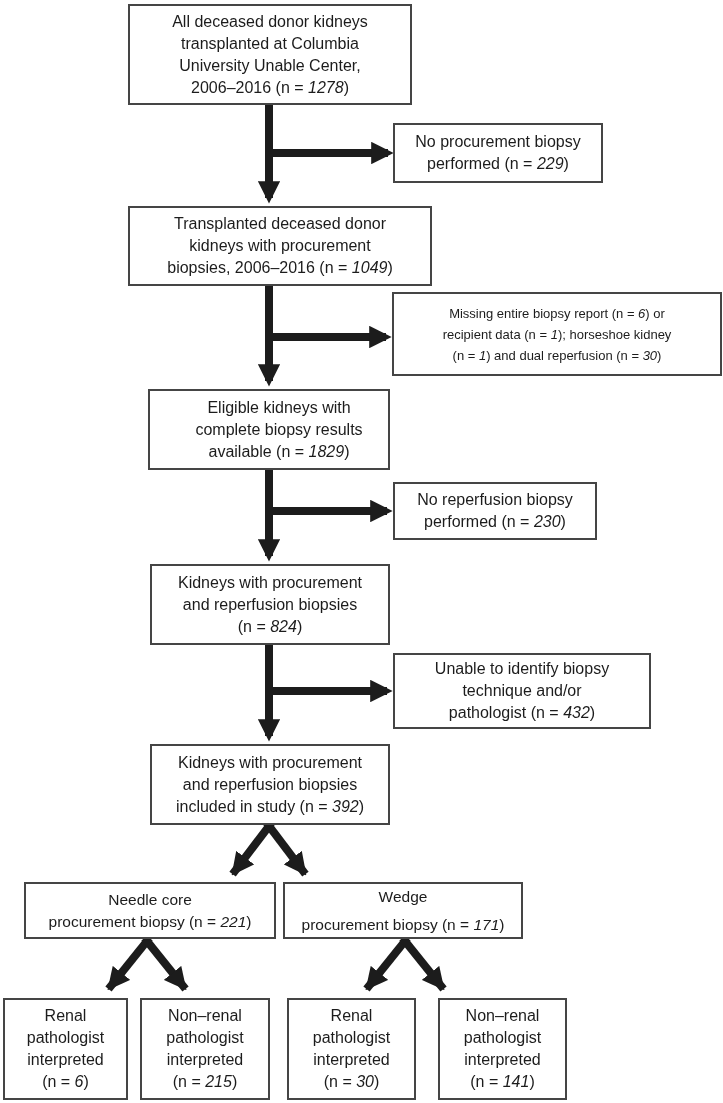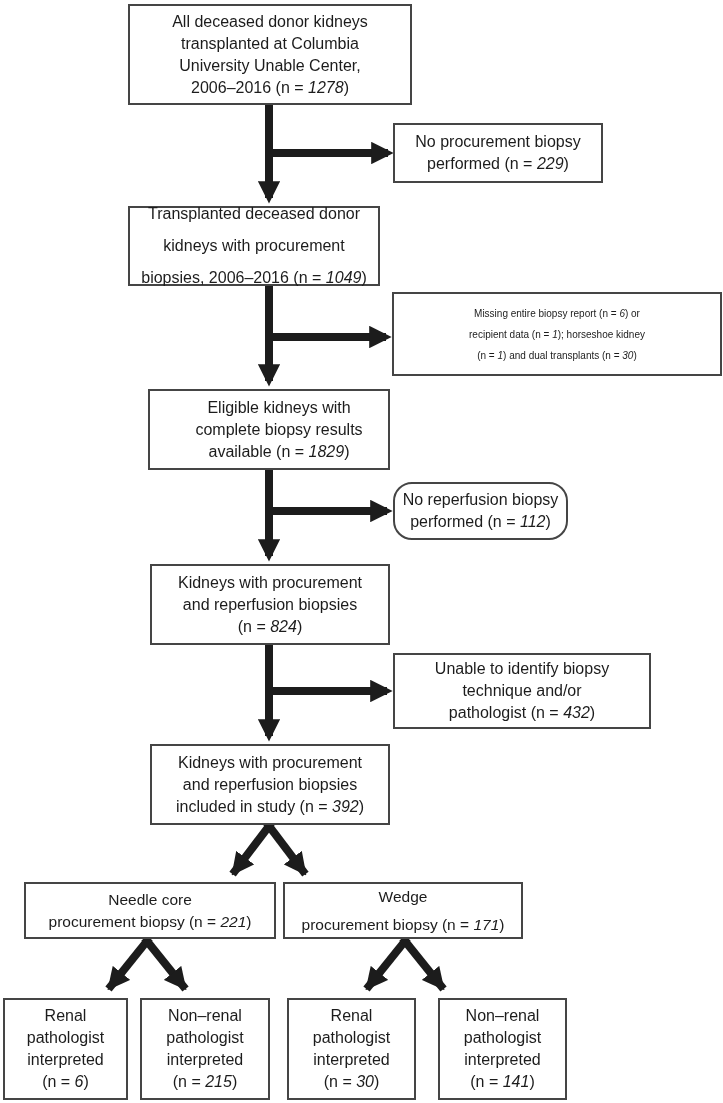--- a/index.html
+++ b/index.html
@@ -70,7 +70,7 @@
       <div class="line"><span>performed (n = </span><i>229</i><span>)</span></div>
     </div>
 
-  <div class="box" style="left:128px;top:206px;width:252px;height:80px;gap:10px;">
+  <div class="box" style="left:128px;top:206px;width:304px;height:80px;">
       <div class="line"><span>Transplanted deceased donor</span></div>
       <div class="line"><span>kidneys with procurement</span></div>
       <div class="line"><span>biopsies, 2006–2016 (n = </span><i>1049</i><span>)</span></div>

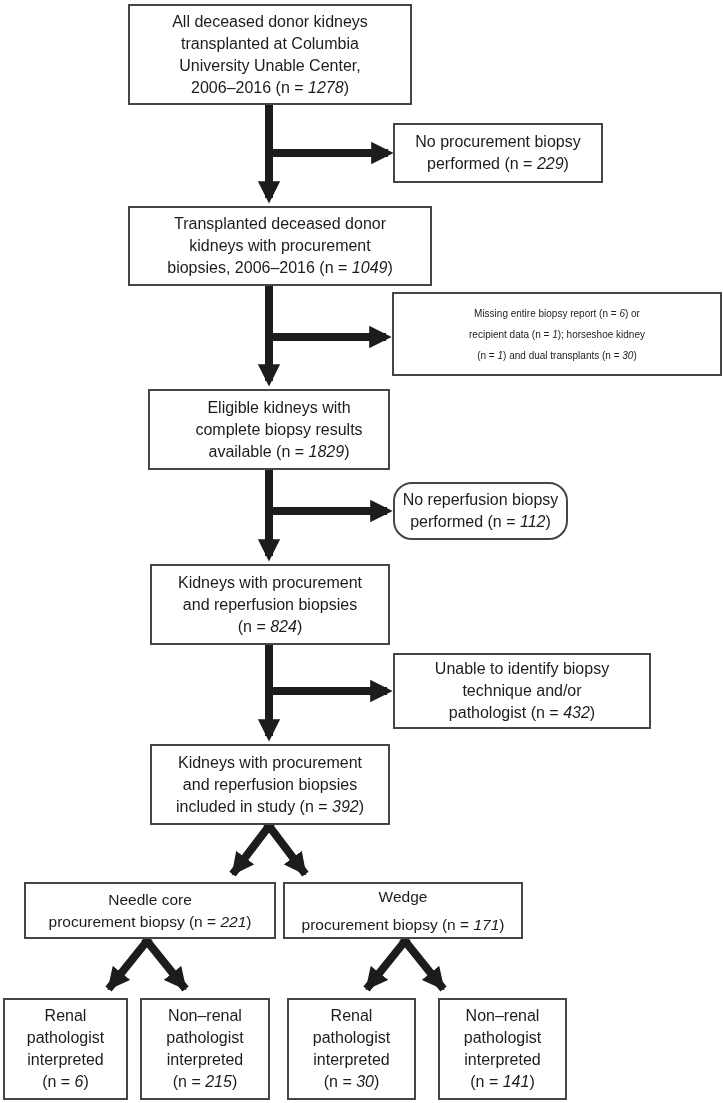--- a/index.html
+++ b/index.html
@@ -24,7 +24,7 @@
   }
   .box .line{white-space:nowrap;}
   .box.small{font-size:15.5px;text-align:center;}
-  .box.smaller{font-size:10px;line-height:21px;}
+  .box.smaller{font-size:13px;line-height:21px;}
   .arrows{position:absolute;left:0;top:0;z-index:1;}
   .arrows line{stroke:var(--arrow,#1c1c1c);stroke-width:8;}
   .arrows .diag{stroke-linecap:square;}

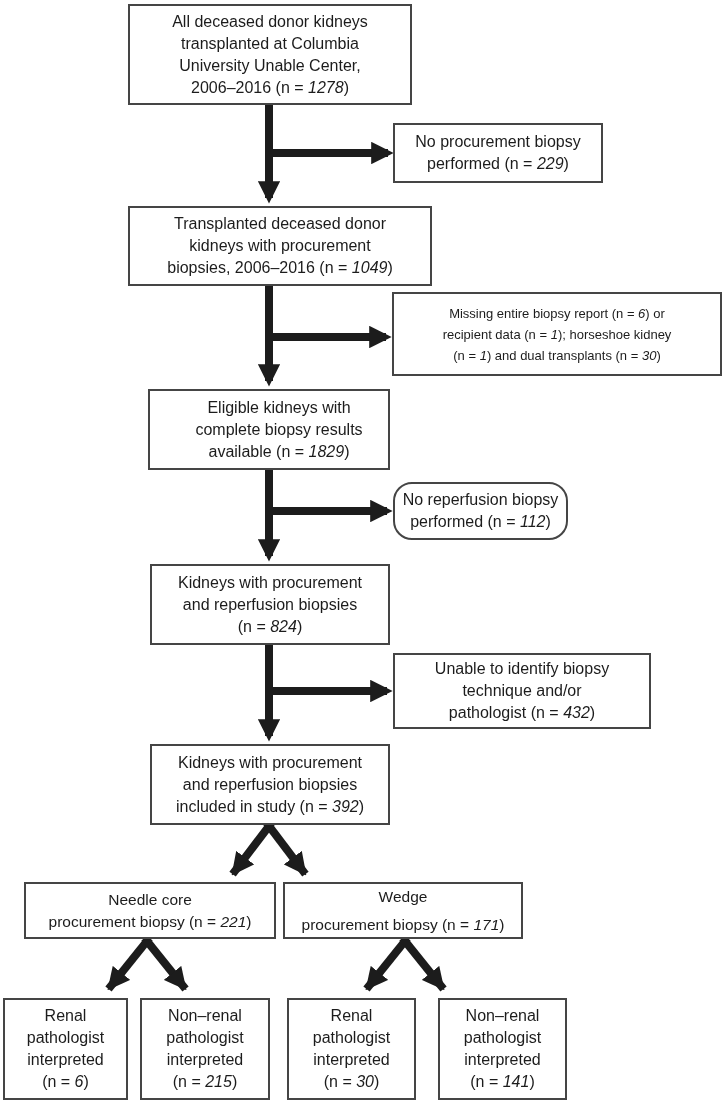--- a/index.html
+++ b/index.html
@@ -79,7 +79,7 @@
   <div class="box smaller" style="left:392px;top:292px;width:330px;height:84px;">
       <div class="line"><span>Missing entire biopsy report (n = </span><i>6</i><span>) or</span></div>
       <div class="line"><span>recipient data (n = </span><i>1</i><span>); horseshoe kidney</span></div>
-      <div class="line"><span>(n = </span><i>1</i><span>) and dual transplants (n = </span><i>30</i><span>)</span></div>
+      <div class="line"><span>(n = </span><i>1</i><span>) and dual reperfusion (n = </span><i>30</i><span>)</span></div>
     </div>
 
   <div class="box" style="left:148px;top:389px;width:242px;height:81px;padding-left:20px;">

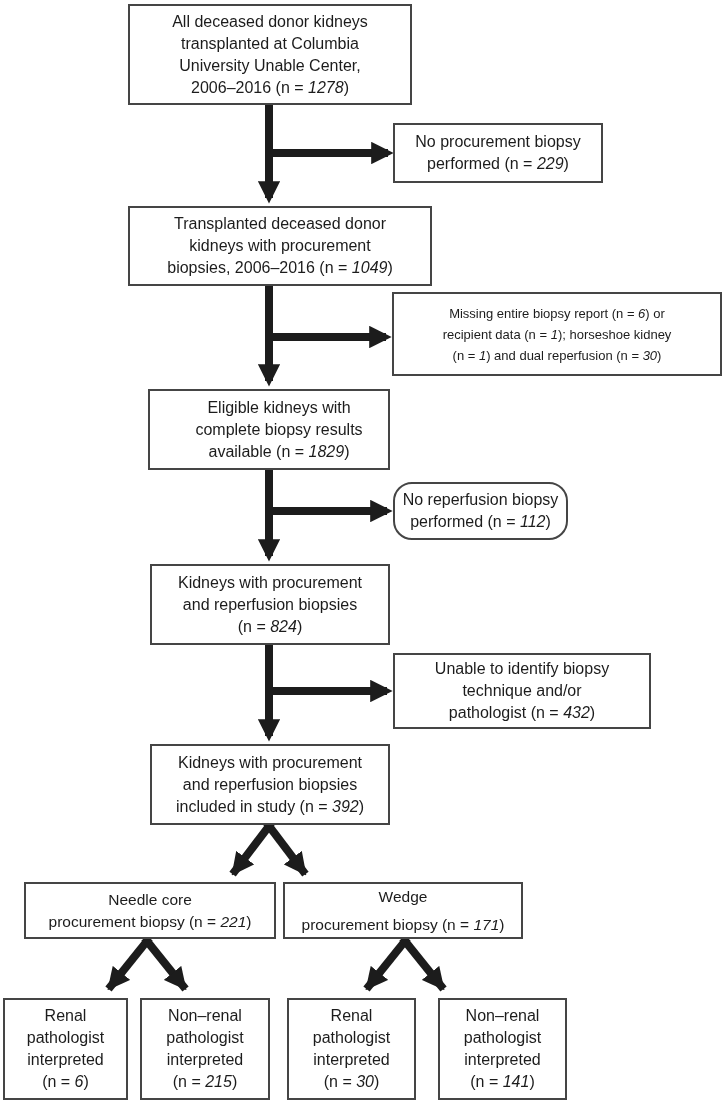--- a/index.html
+++ b/index.html
@@ -88,7 +88,7 @@
       <div class="line"><span>available (n = </span><i>1829</i><span>)</span></div>
     </div>
 
-  <div class="box" style="left:393px;top:482px;width:175px;height:58px;border-radius:19px;">
+  <div class="box" style="left:393px;top:482px;width:204px;height:58px;">
       <div class="line"><span>No reperfusion biopsy</span></div>
       <div class="line"><span>performed (n = </span><i>112</i><span>)</span></div>
     </div>

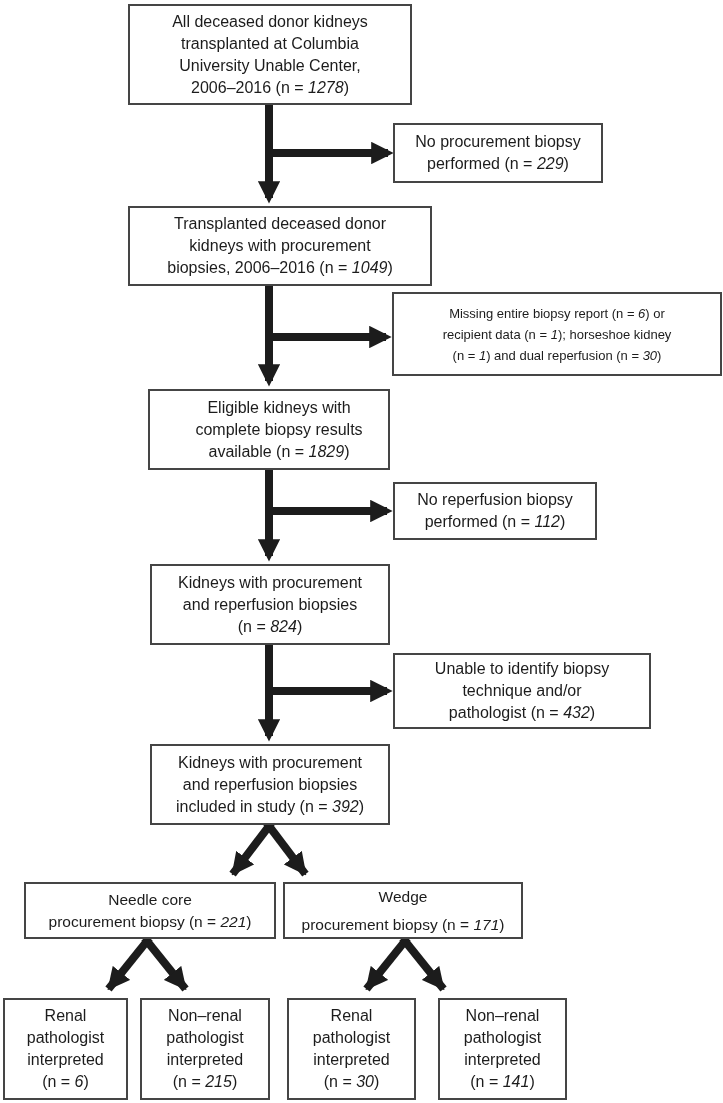--- a/index.html
+++ b/index.html
@@ -90,7 +90,7 @@
 
   <div class="box" style="left:393px;top:482px;width:204px;height:58px;">
       <div class="line"><span>No reperfusion biopsy</span></div>
-      <div class="line"><span>performed (n = </span><i>112</i><span>)</span></div>
+      <div class="line"><span>performed (n = </span><i>230</i><span>)</span></div>
     </div>
 
   <div class="box" style="left:150px;top:564px;width:240px;height:81px;">

